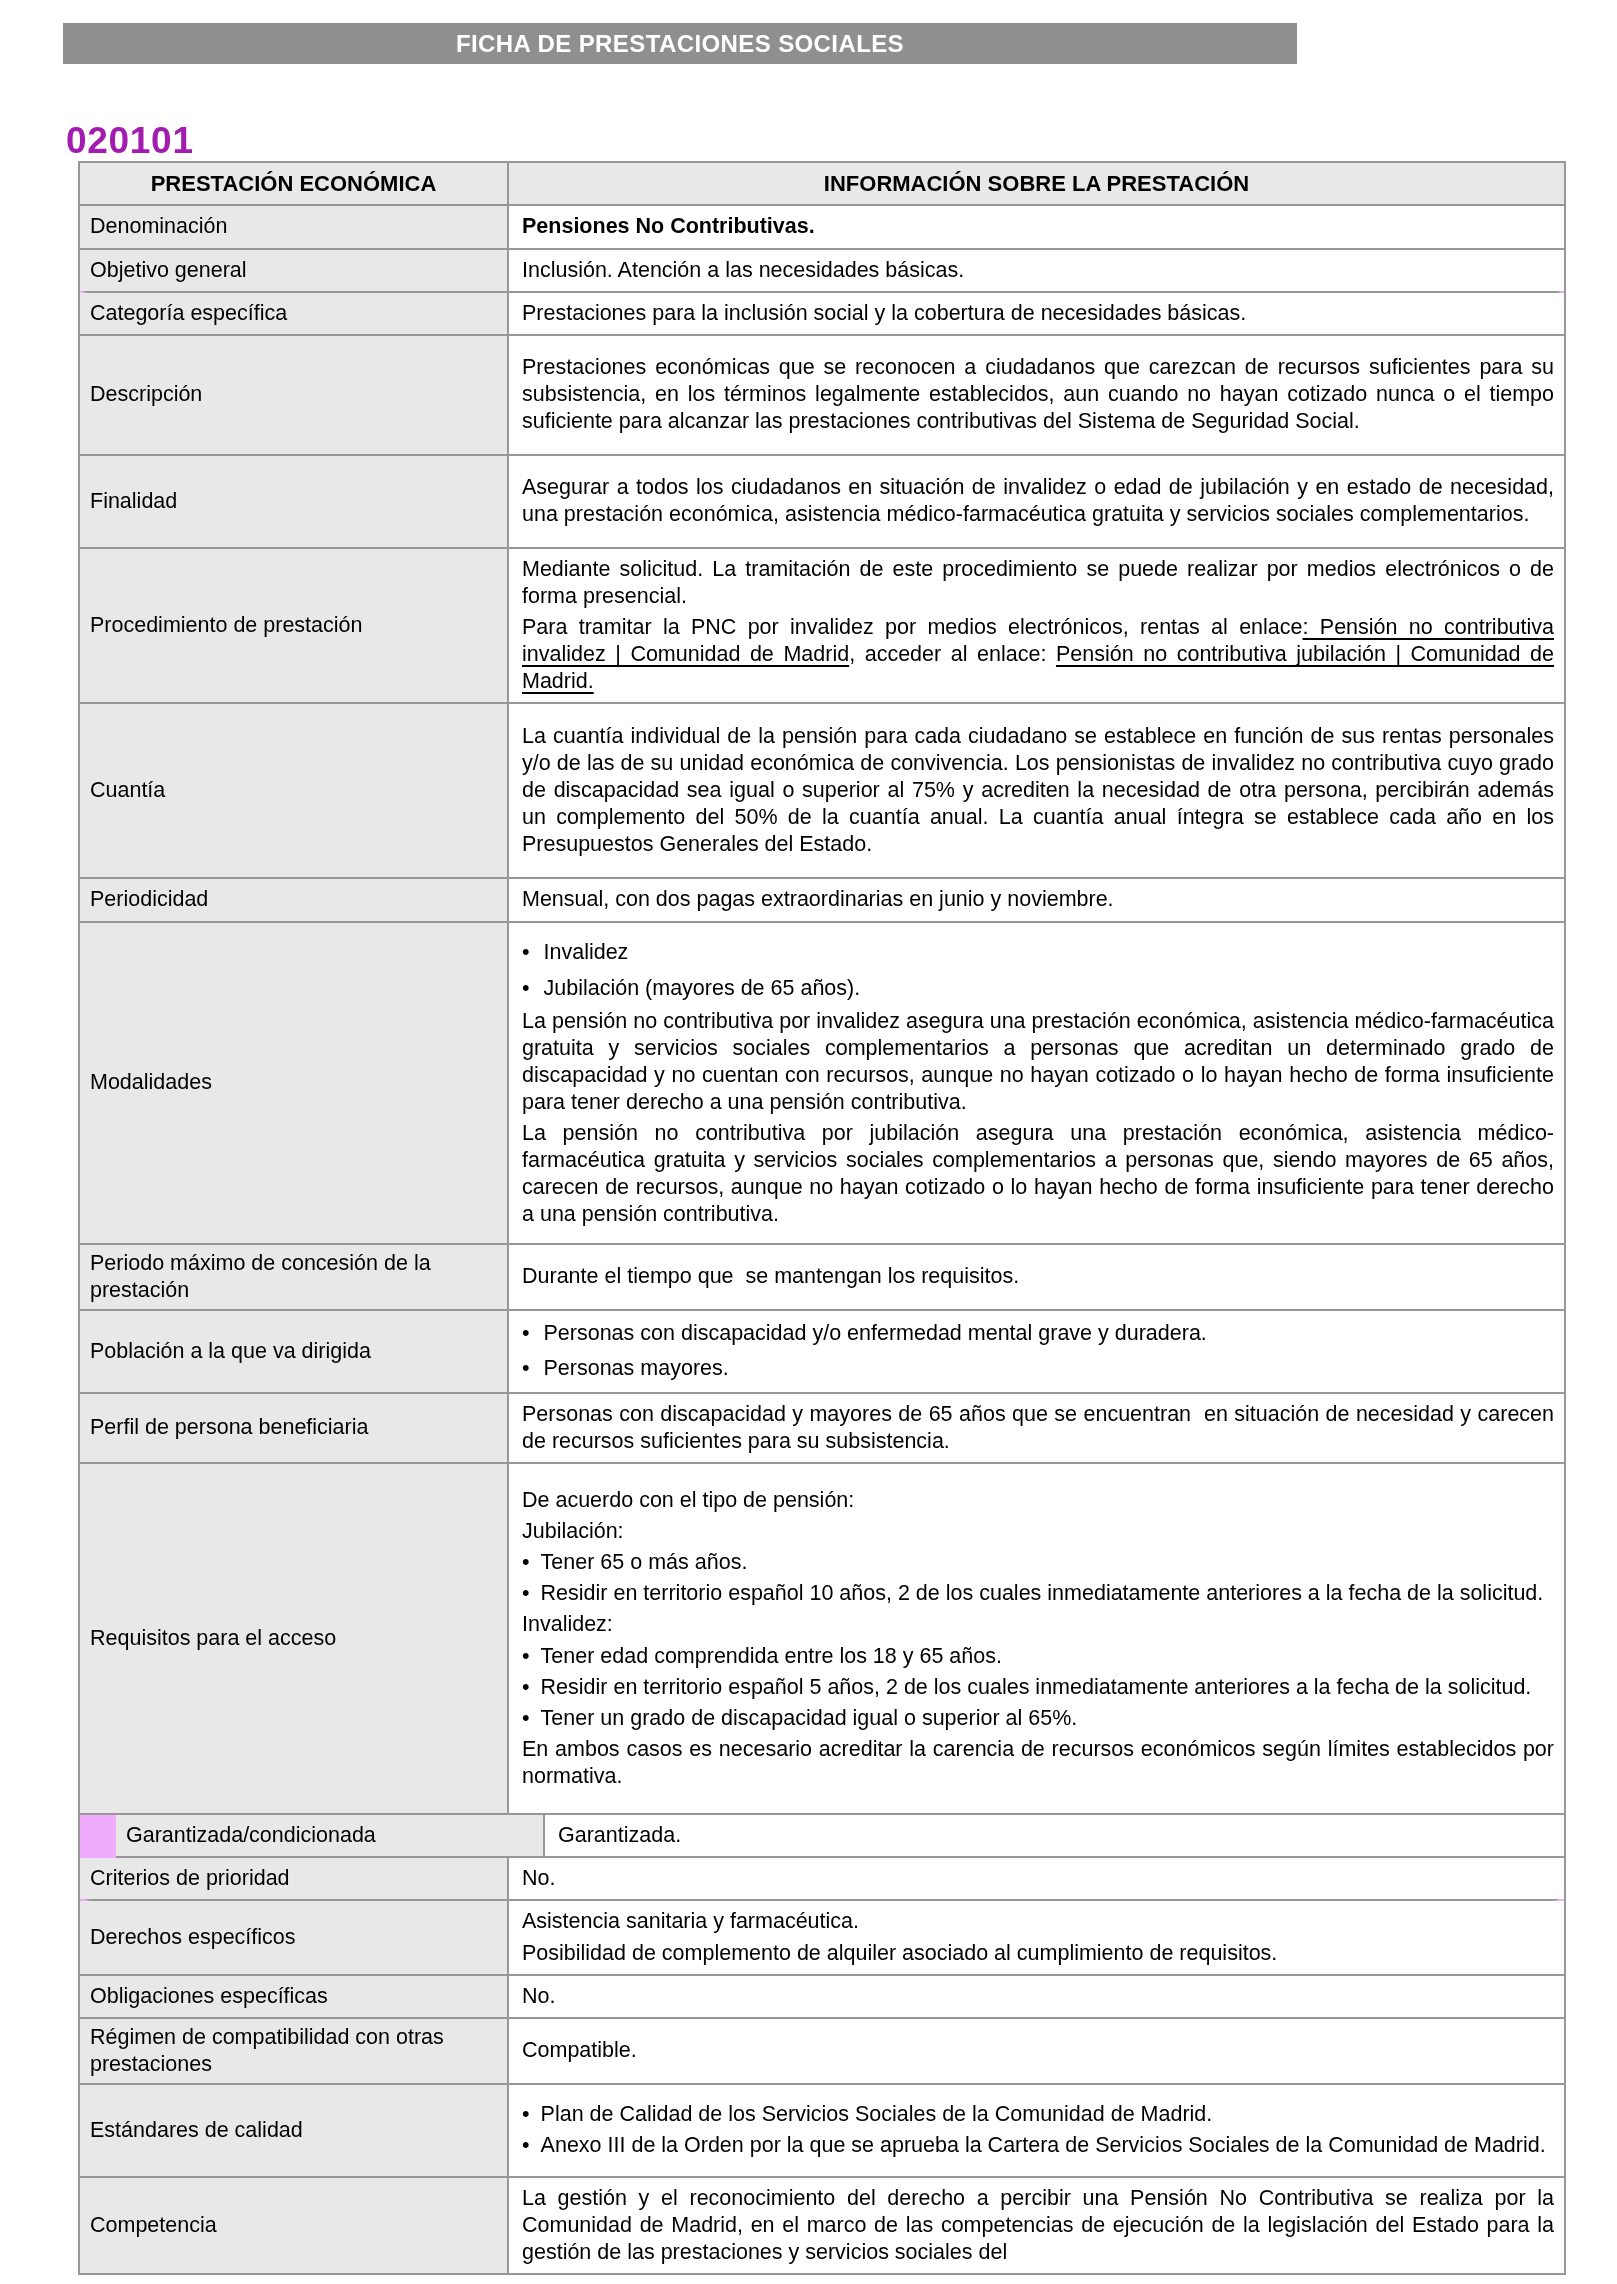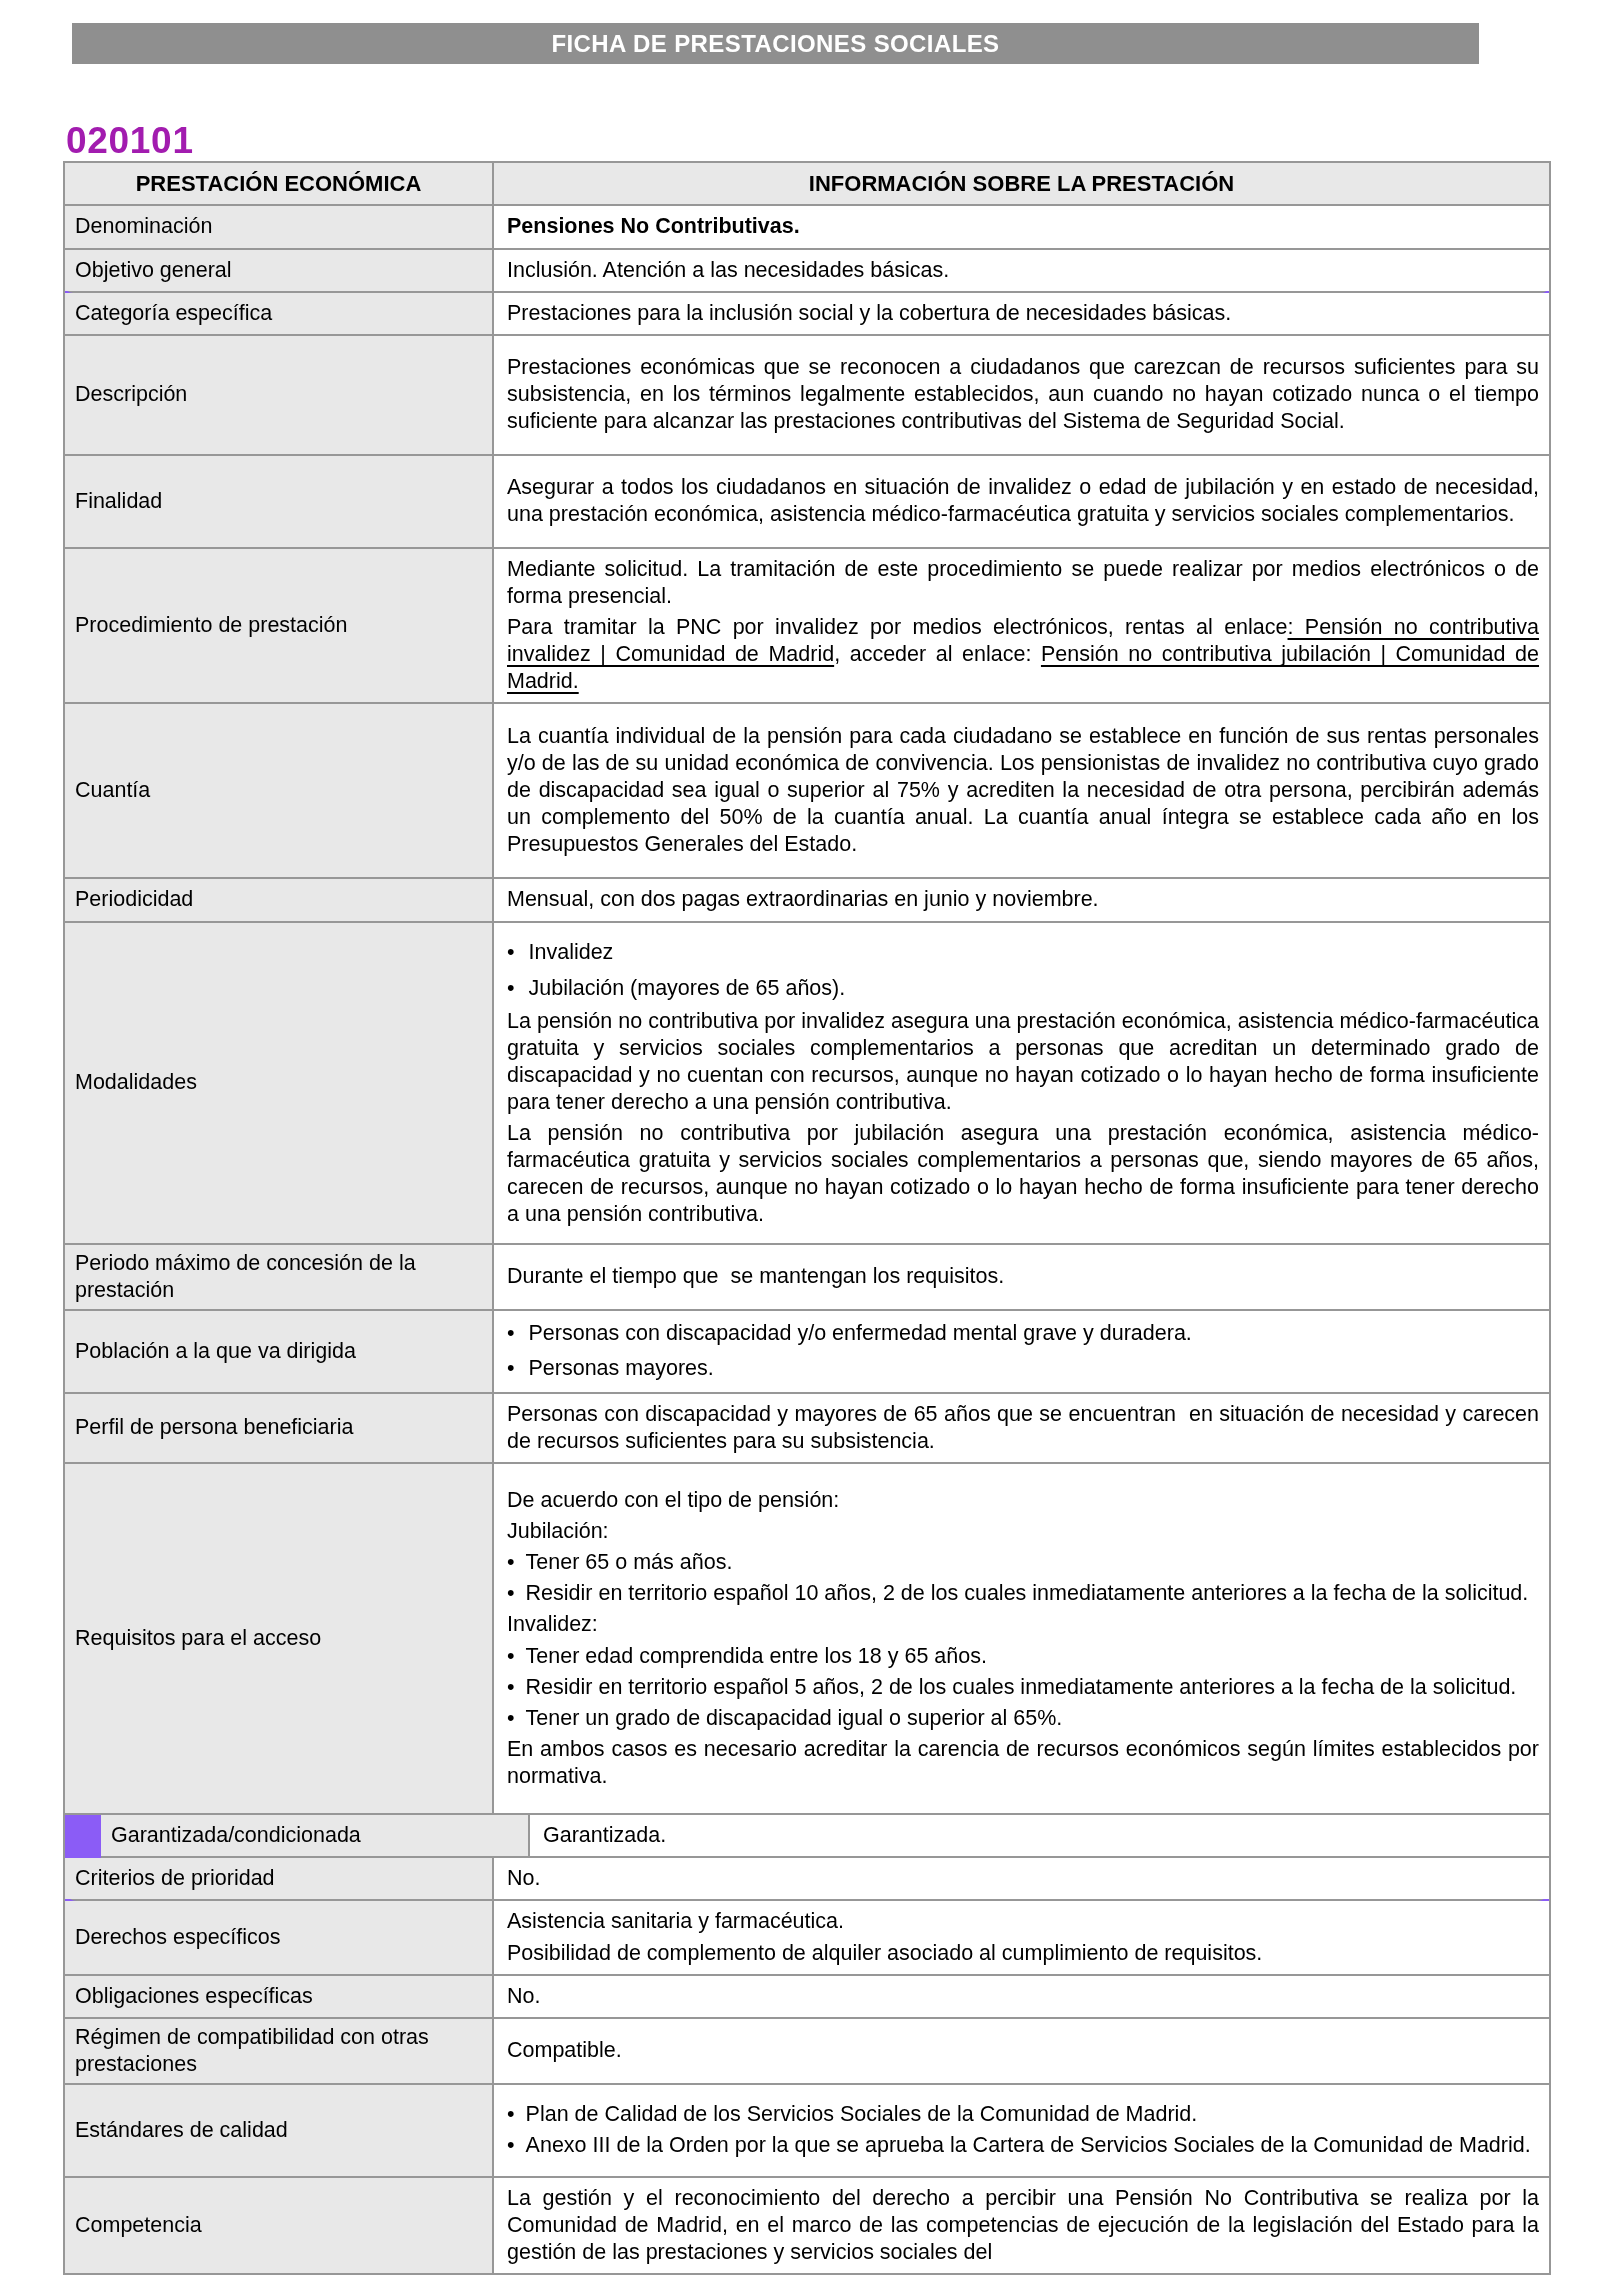--- a/index.html
+++ b/index.html
@@ -14,8 +14,8 @@
   }
   .banner{
     position:absolute;
-    left:72px; top:23px;
-    width:1407px; height:41px;
+    left:63px; top:23px;
+    width:1234px; height:41px;
     background:#8f8f8f;
     display:flex; align-items:center; justify-content:center;
   }

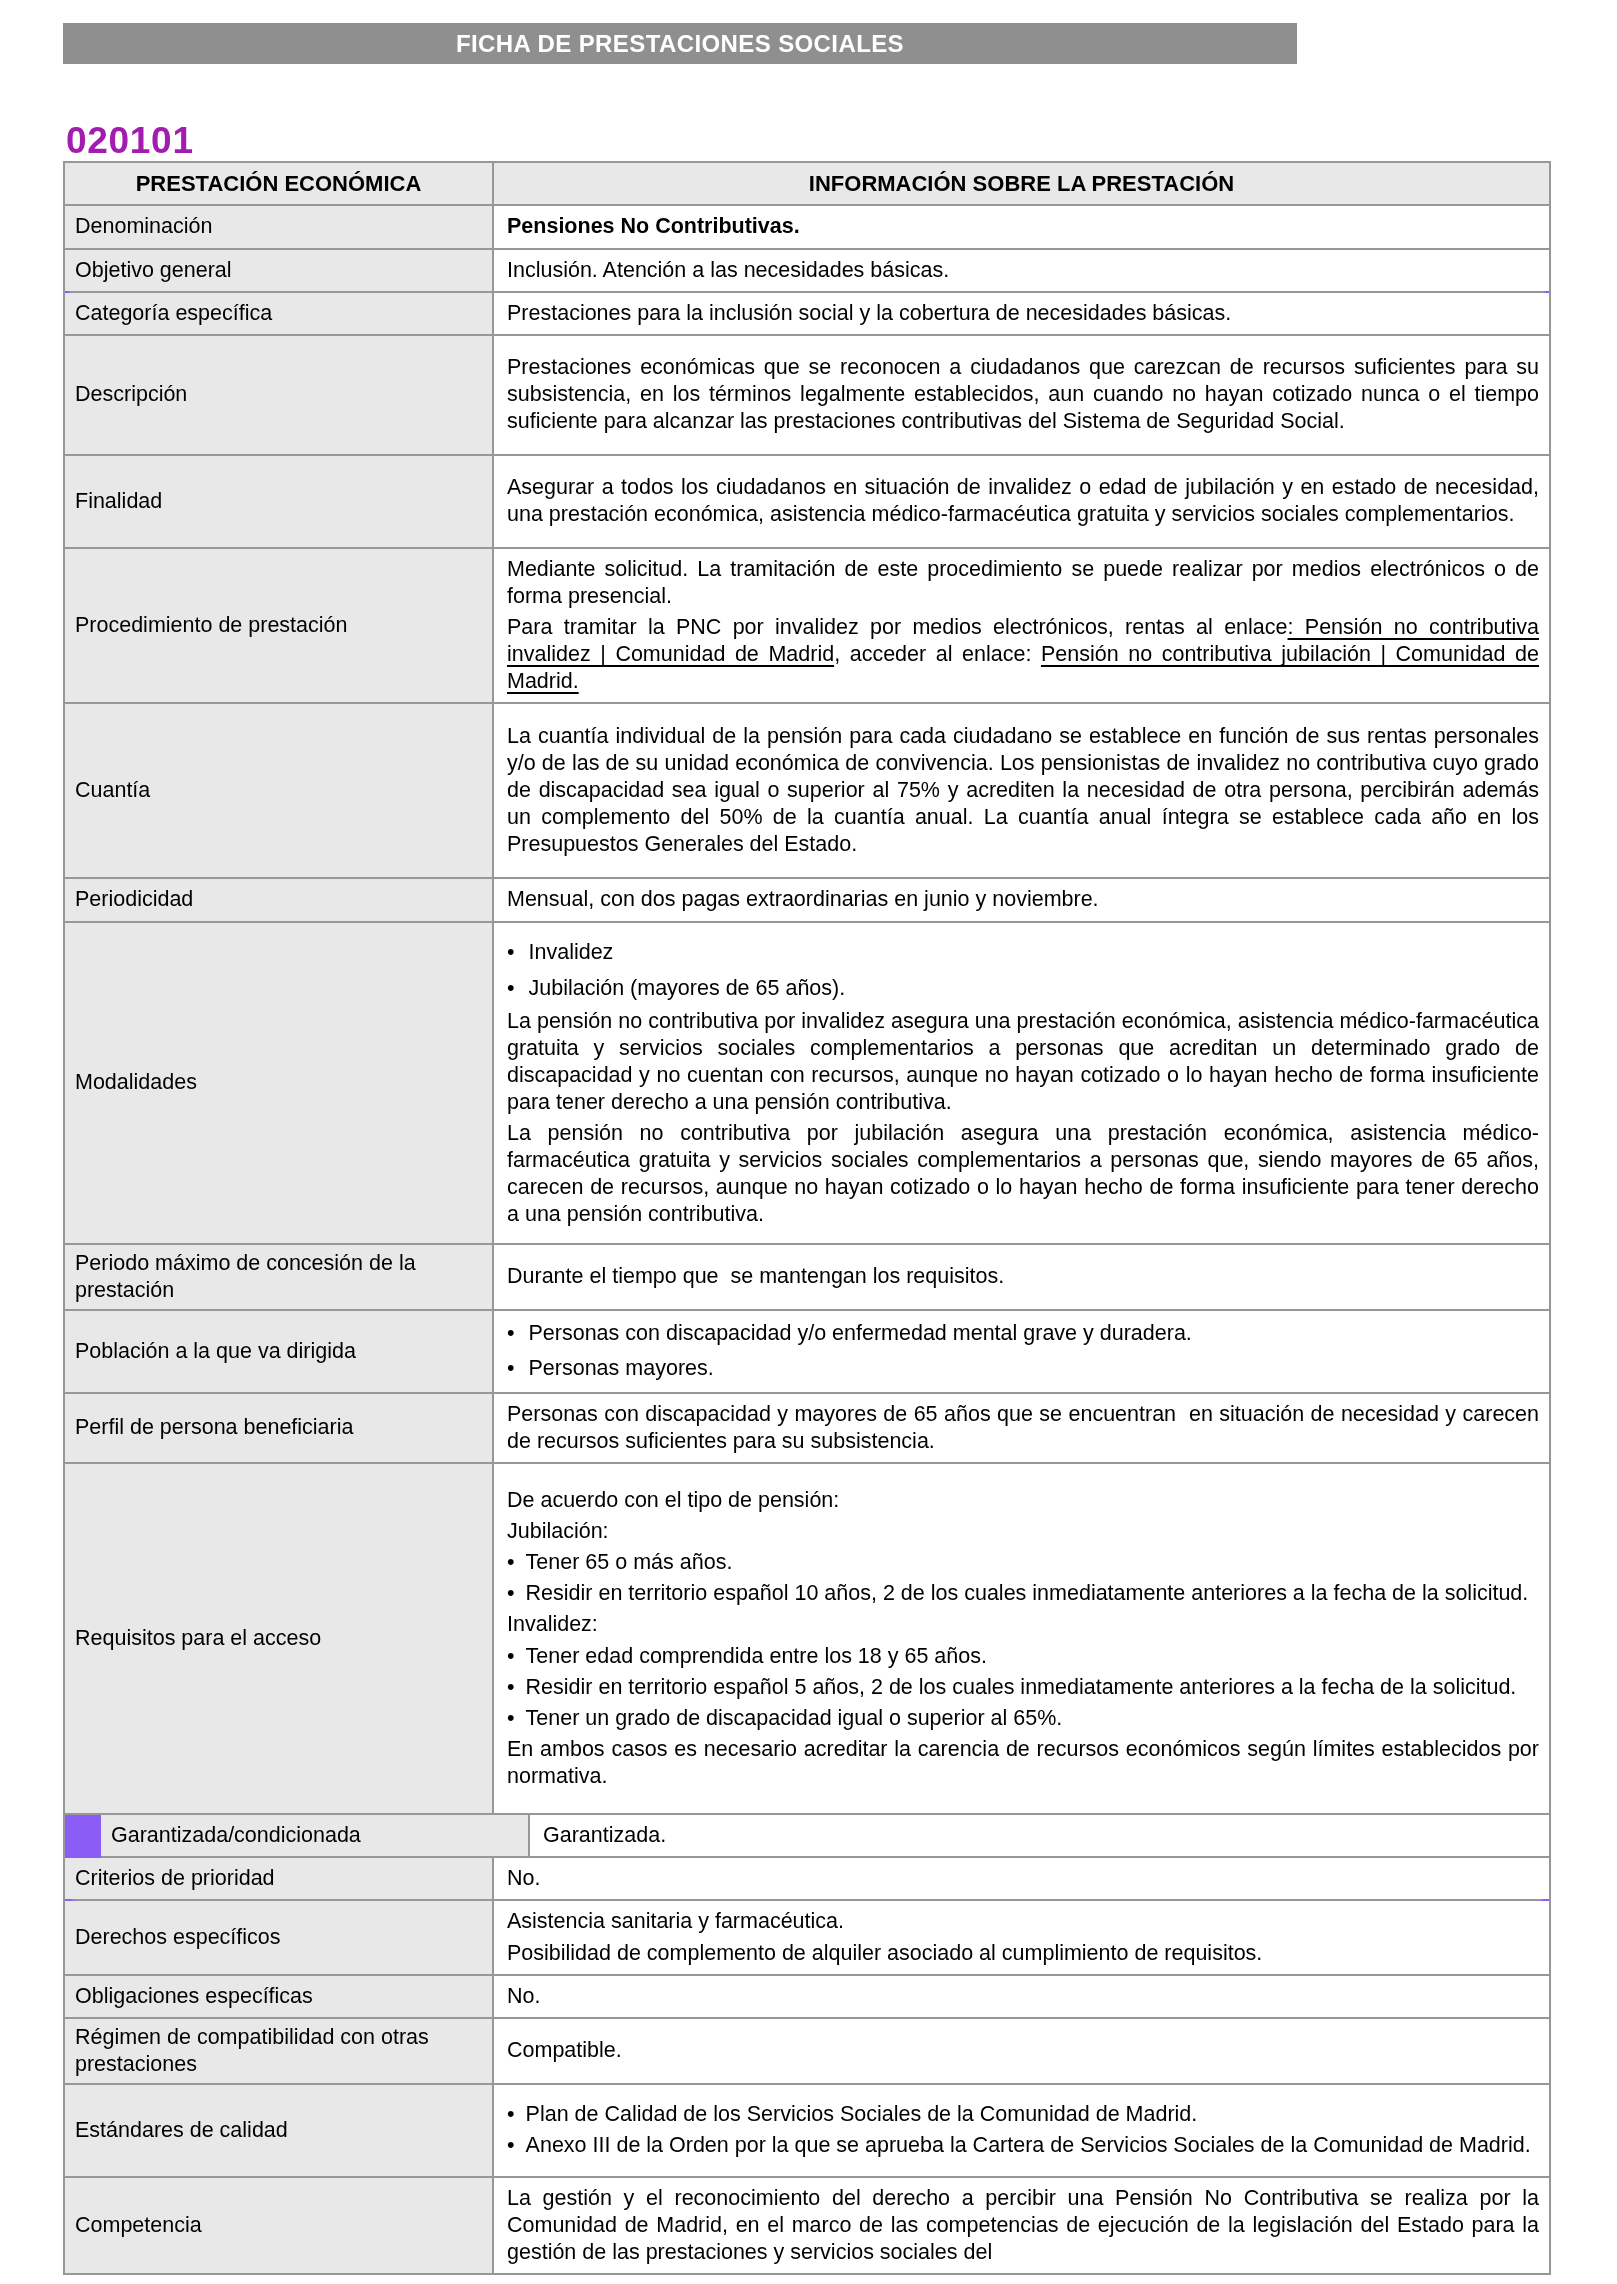--- a/index.html
+++ b/index.html
@@ -35,11 +35,11 @@
   }
   .ficha-table{
     position:absolute;
-    left:63px; top:161px;
+    left:78px; top:161px;
     width:1488px;
     border:2.9px solid #979797;
     box-sizing:border-box;
-    background:#8b5cf6;
+    background:#f0abfc;
   }
   .tr{
     display:grid;

